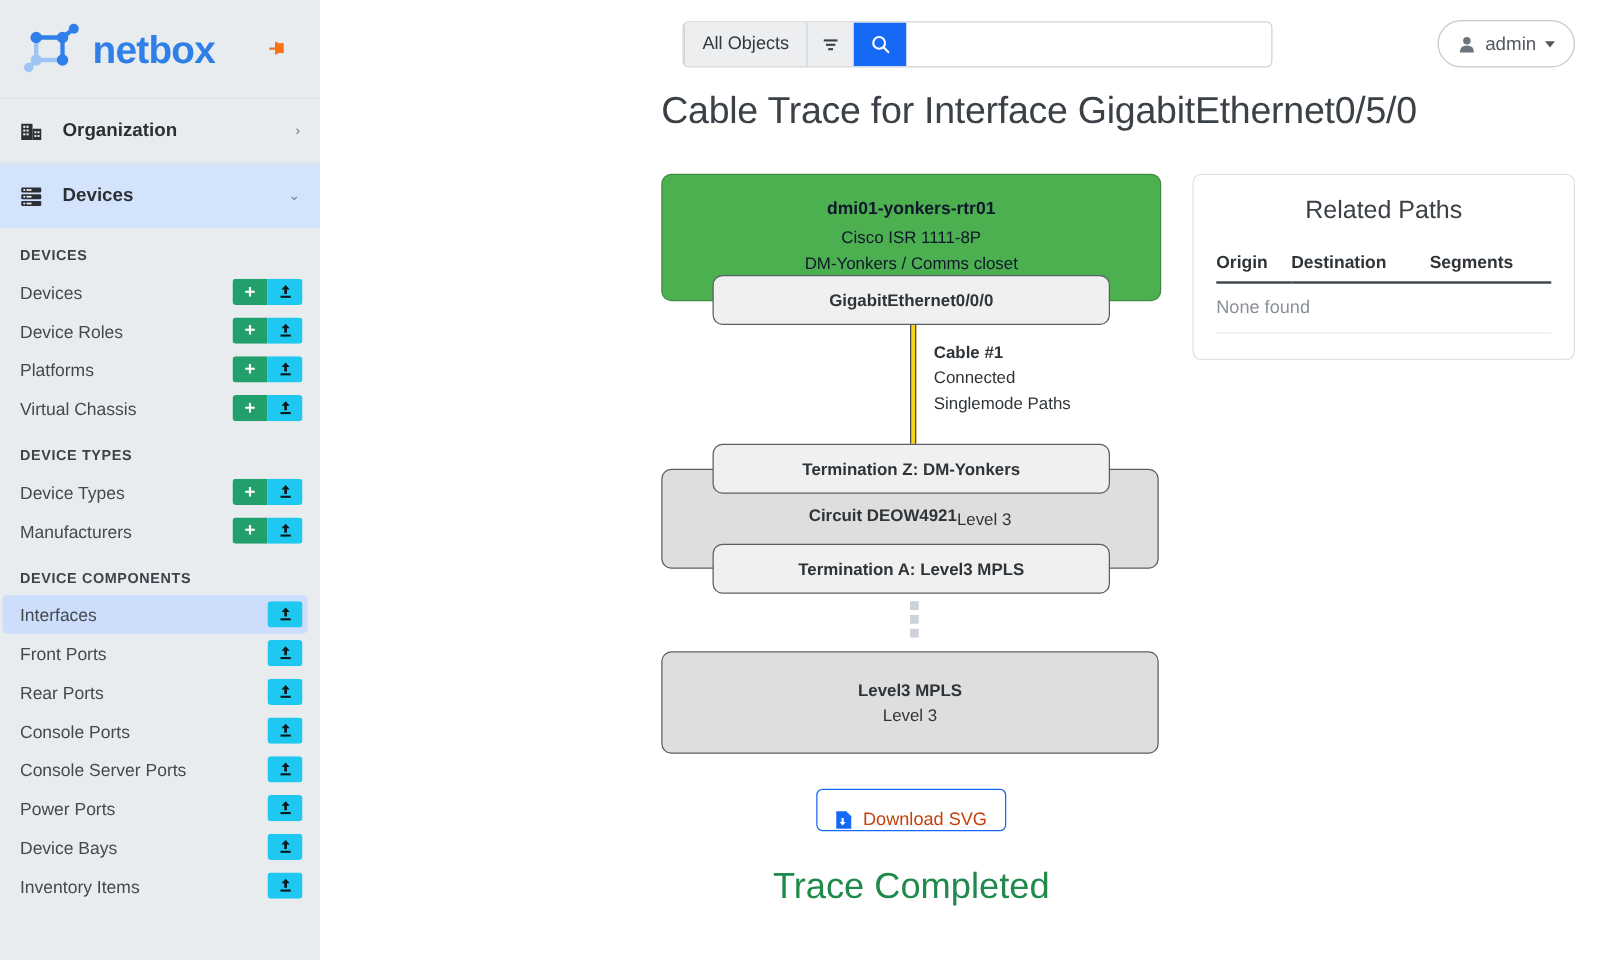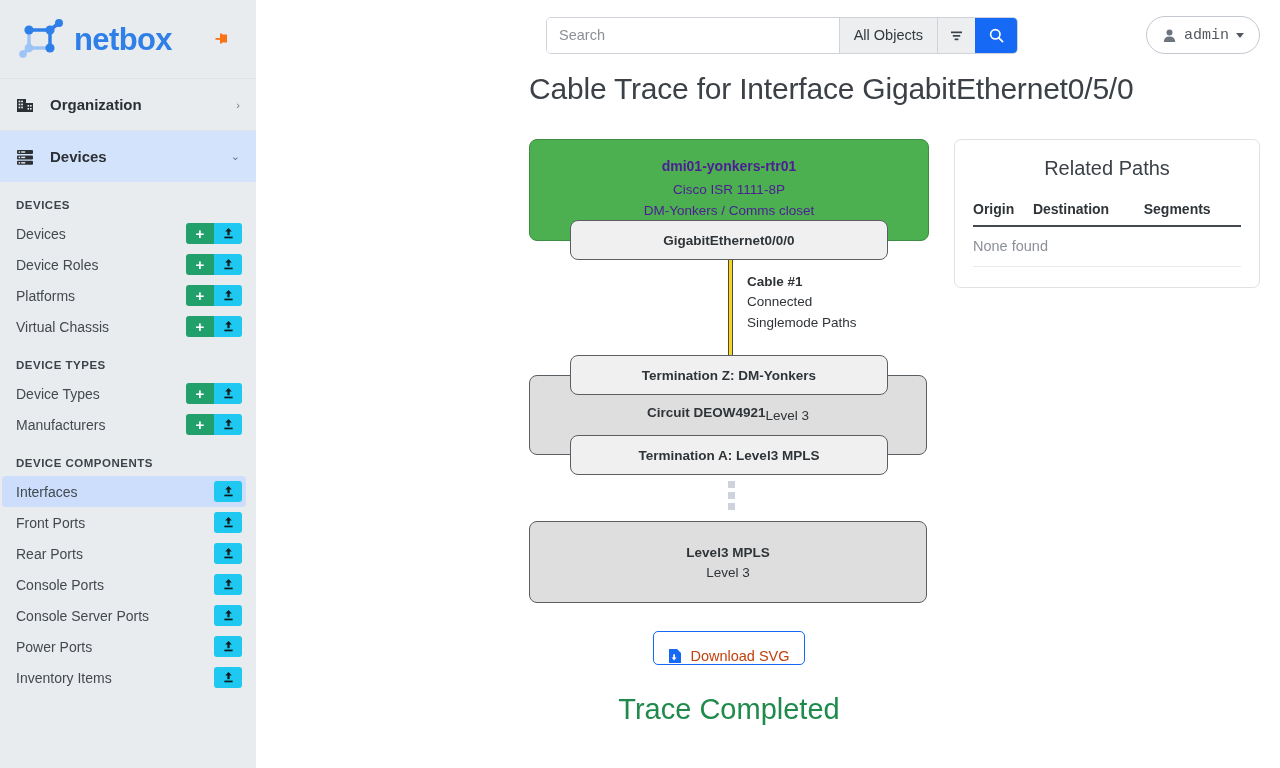--- a/index.html
+++ b/index.html
@@ -575,7 +575,6 @@
 
     <div class="topbar">
       <div class="search-wrap">
-        <input class="search-input" type="text" placeholder="Search" style="">
         <div class="obj-select">
           <span>All Objects</span>
         </div>

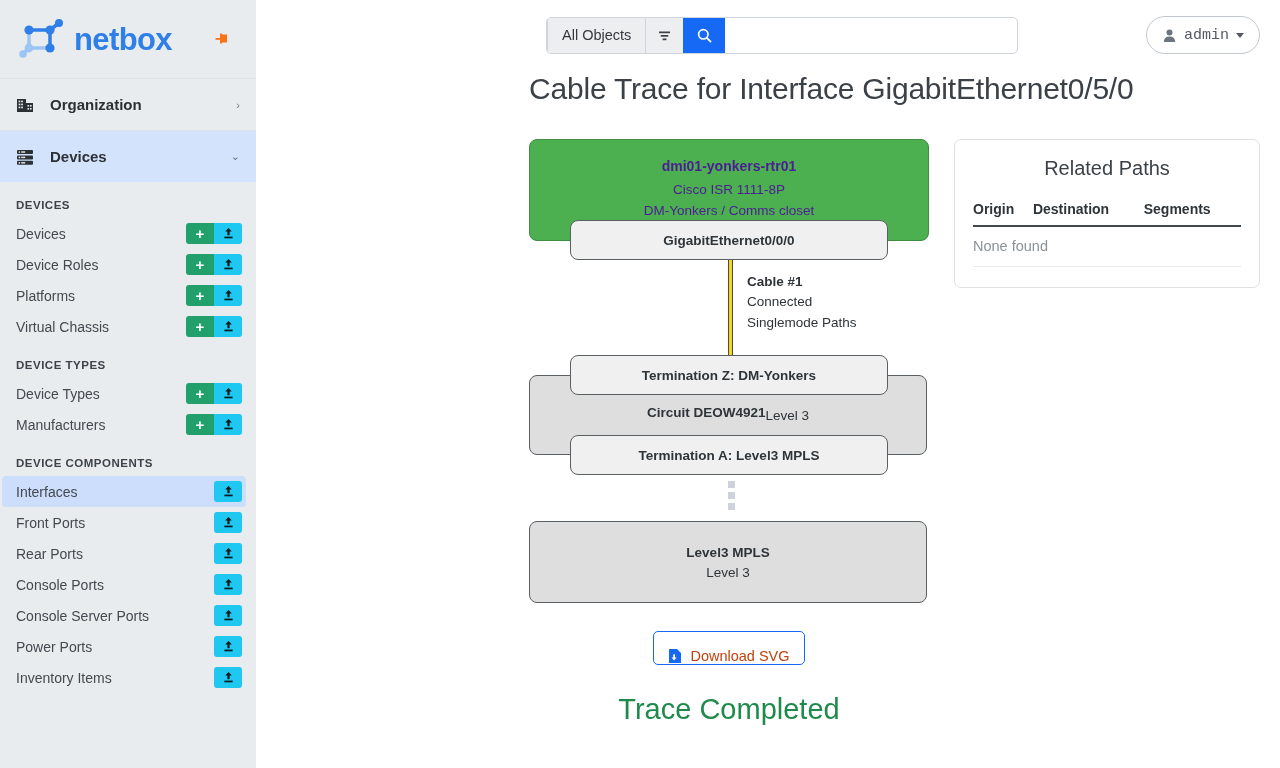--- a/index.html
+++ b/index.html
@@ -167,7 +167,6 @@
     font-size: 15px;
     color: #54595f;
     cursor: pointer;
-    font-family: Liberation Mono, monospace;
   }
   .caret { width: 0; height: 0; border-left: 4.5px solid transparent; border-right: 4.5px solid transparent; border-top: 5.5px solid #54595f; }
 

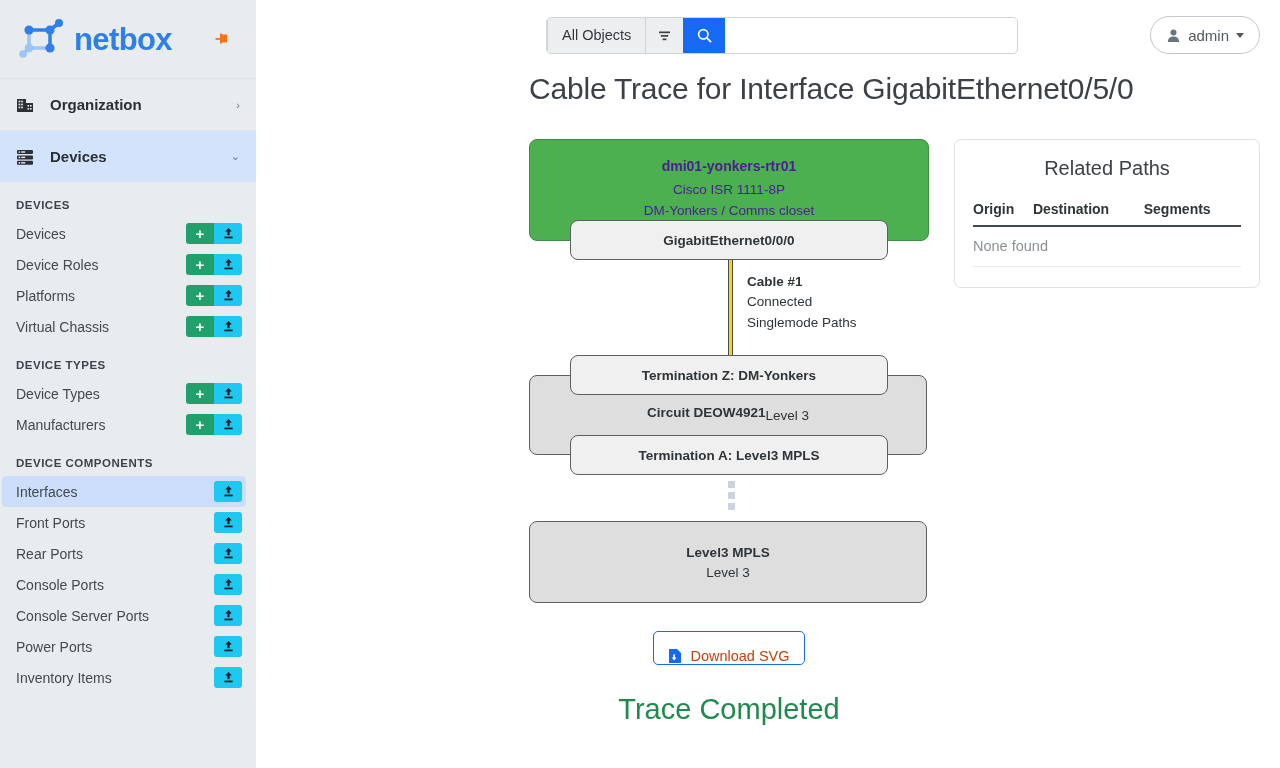--- a/index.html
+++ b/index.html
@@ -192,7 +192,7 @@
   .node-device {
     height: 102px;
     background: #4caf50;
-    color: #4c1d95;
+    color: #0f172a;
     border-color: #3f8c43;
   }
   .node-device .n-title { font-size: 14px; font-weight: 700; margin-bottom: 6px; }

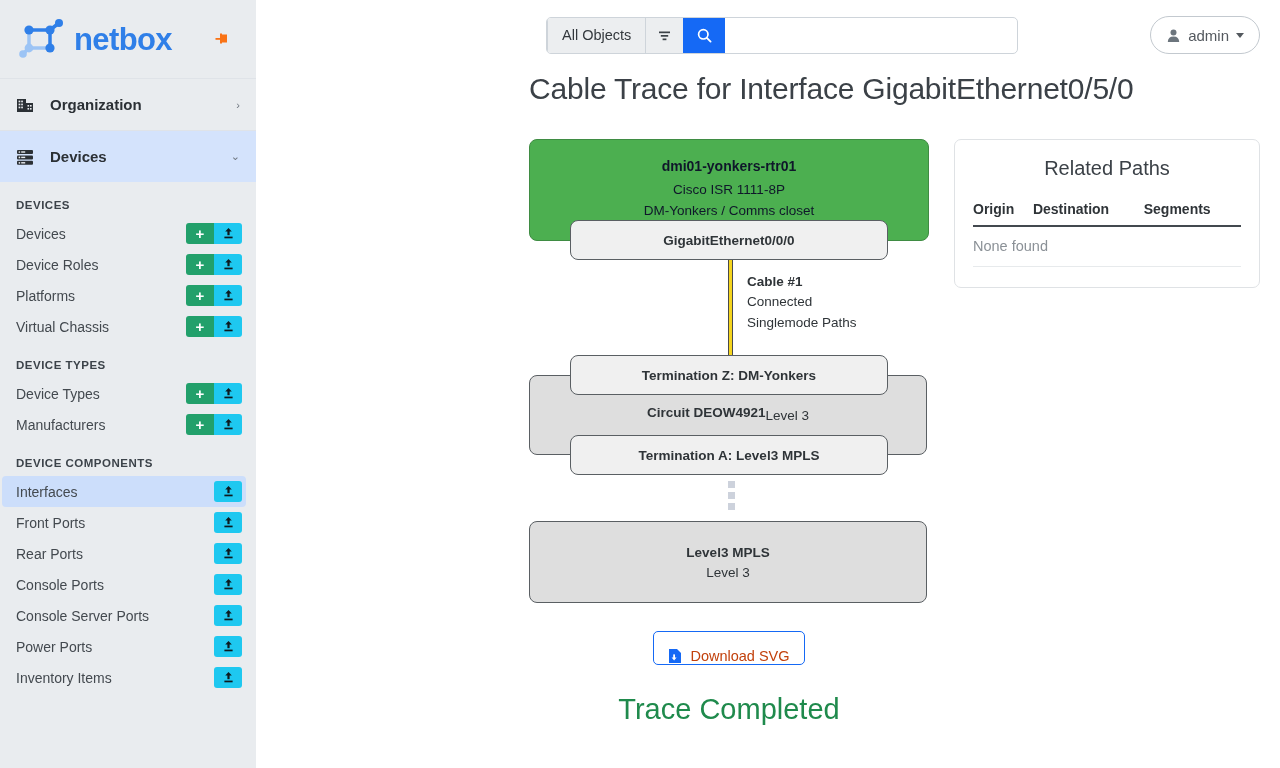--- a/index.html
+++ b/index.html
@@ -555,6 +555,18 @@
             </span>
           </div>
           <div class="sub-item">
+            <span class="sub-label">Device Bays</span>
+            <span class="btn-pair">
+              <span class="mini-btn imp">
+                <svg width="13" height="13" viewBox="0 0 13 13">
+                  <rect x="5.4" y="3.2" width="2.2" height="5" fill="#0d1a1f"></rect>
+                  <path d="M3.2 4.6 L6.5 0.9 L9.8 4.6 Z" fill="#0d1a1f"></path>
+                  <rect x="2.4" y="9.6" width="8.2" height="1.7" fill="#0d1a1f"></rect>
+                </svg>
+              </span>
+            </span>
+          </div>
+          <div class="sub-item">
             <span class="sub-label">Inventory Items</span>
             <span class="btn-pair">
               <span class="mini-btn imp">

